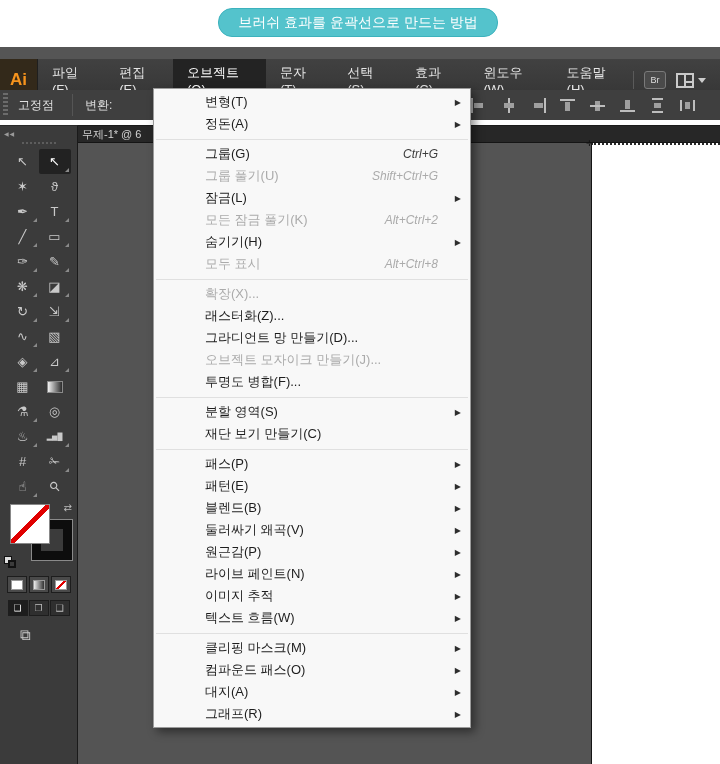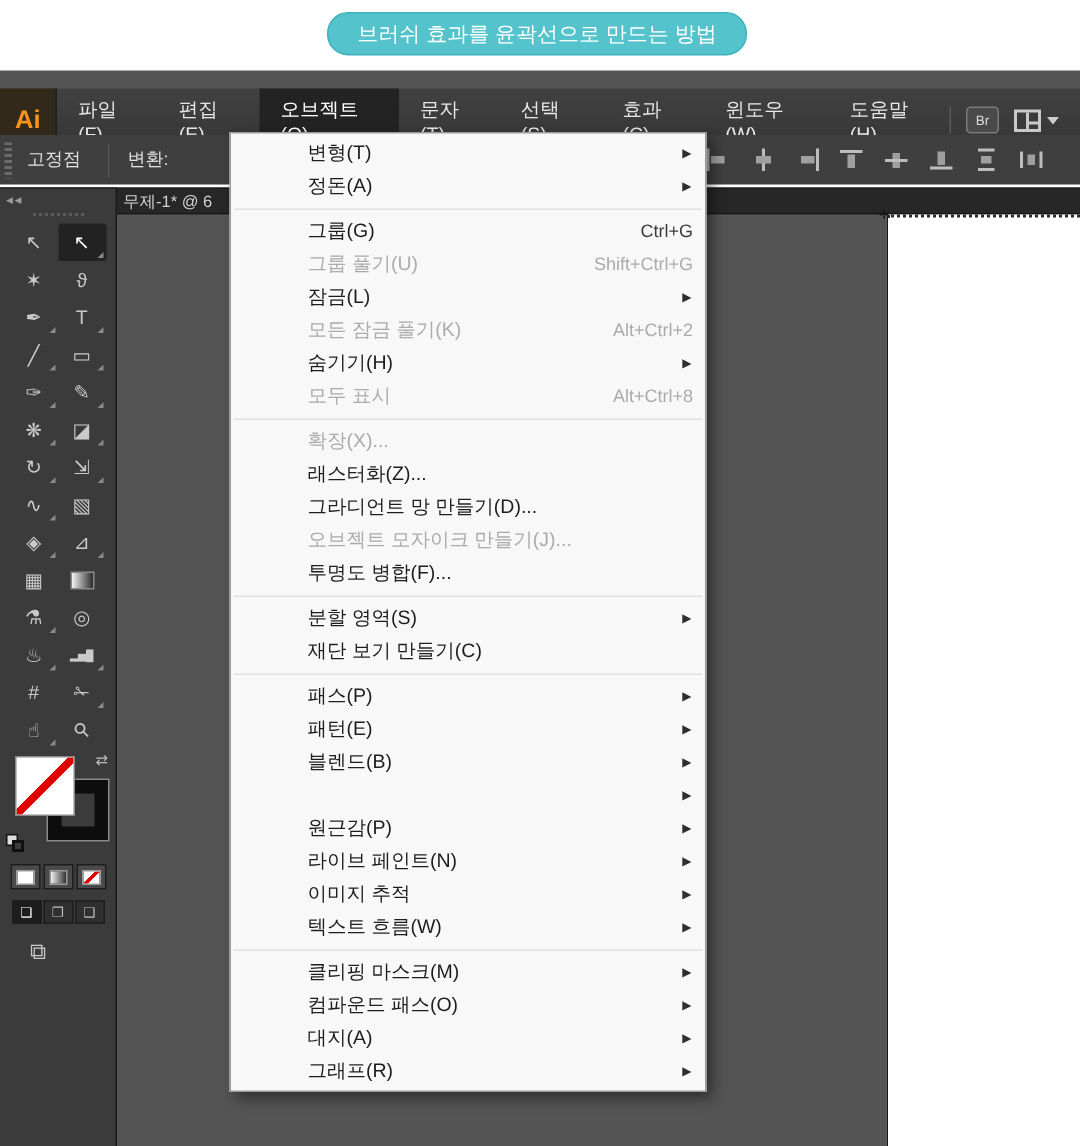--- a/index.html
+++ b/index.html
@@ -31,7 +31,7 @@
 
   
   .optionsbar{position:absolute;left:0;top:43px;width:720px;height:36px;background:#3f3f3f;
-    border-bottom:3px solid #ffffff;display:flex;align-items:center;color:#e0e0e0;font-size:12px;}
+    border-bottom:6px solid #ffffff;display:flex;align-items:center;color:#e0e0e0;font-size:12px;}
   .grip{width:5px;height:24px;margin:0 6px 0 3px;
     background:repeating-linear-gradient(#6b6b6b 0 2px,transparent 2px 4px);}
   .ob-label{padding:0 10px 0 4px;}

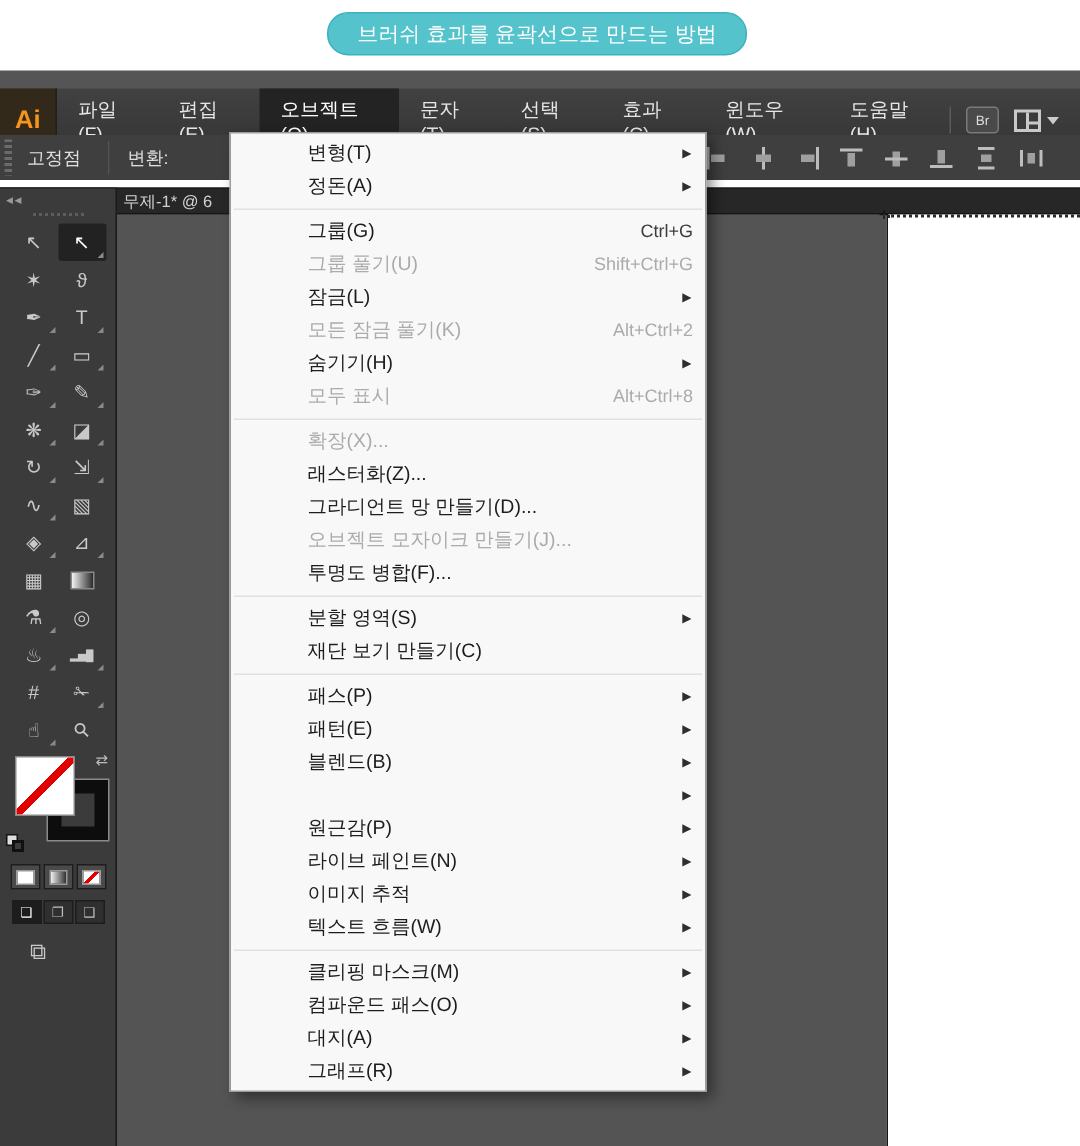--- a/index.html
+++ b/index.html
@@ -102,7 +102,7 @@
     border:1px solid #9b9b9b;box-shadow:4px 4px 9px rgba(0,0,0,.45);z-index:10;padding:2px 0;}
   .mi{position:relative;height:22px;display:flex;align-items:center;font-size:13px;color:#1d1d1d;cursor:default;margin-left:21px;}
   .mi-label{padding-left:30px;white-space:nowrap;}
-  .mi-shortcut{margin-left:auto;padding-right:8px;font-size:12px;color:#3c3c3c;}
+  .mi-shortcut{margin-left:auto;padding-right:32px;font-size:12px;color:#3c3c3c;font-style:italic;}
   .mi-arrow{position:absolute;right:9px;top:50%;transform:translateY(-50%);font-size:8px;color:#2e2e2e;}
   .mi.disabled .mi-label,.mi.disabled .mi-shortcut,.mi.disabled .mi-arrow{color:#ababab;}
   .mi.highlight{background:#edf3fb;}

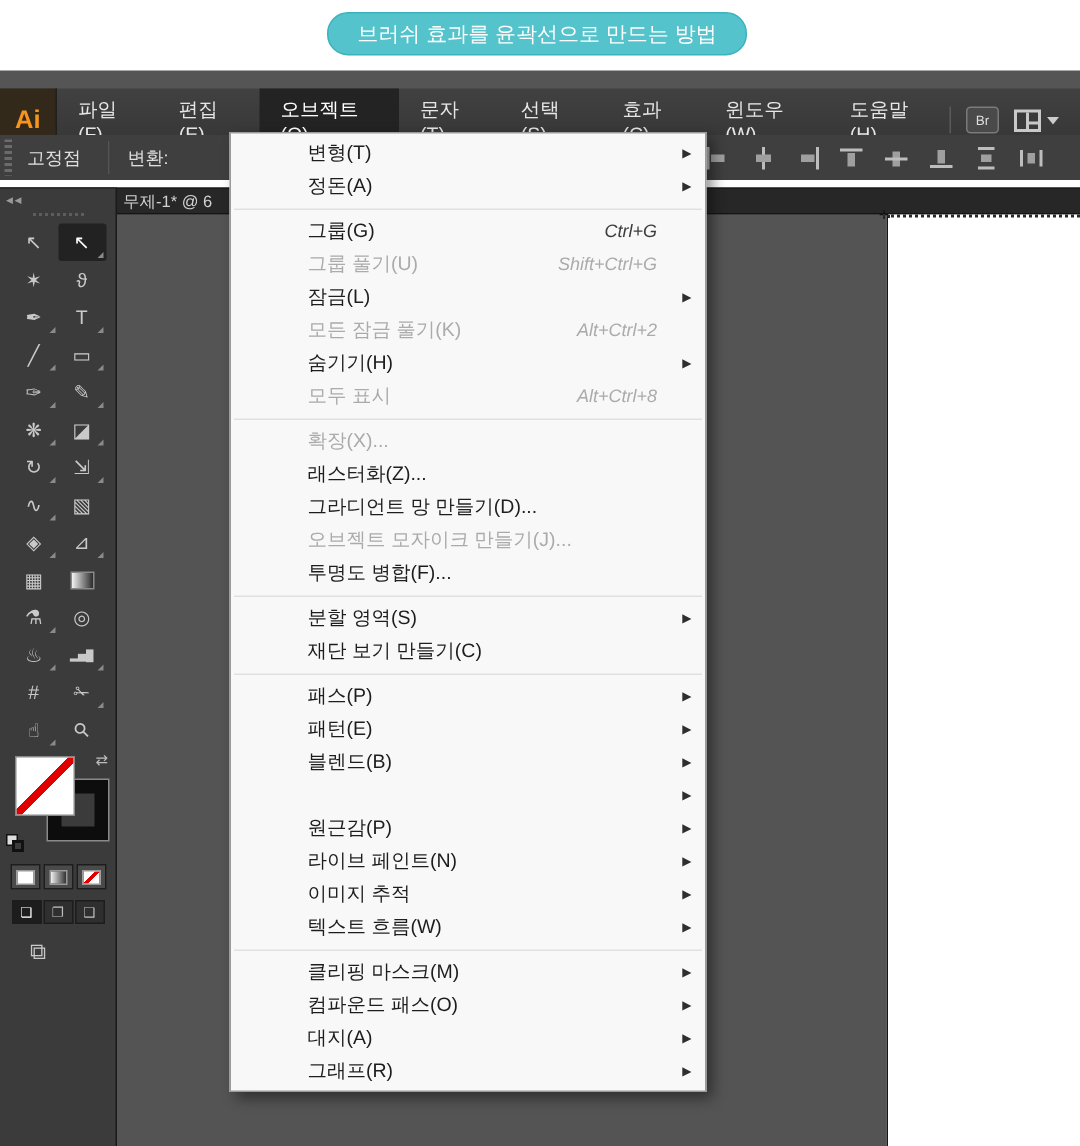--- a/index.html
+++ b/index.html
@@ -391,6 +391,7 @@
     <span class="mi-arrow">▶</span>
   </div>
           <div class="mi">
+    <span class="mi-label">둘러싸기 왜곡(V)</span>
     <span class="mi-shortcut"></span>
     <span class="mi-arrow">▶</span>
   </div>

